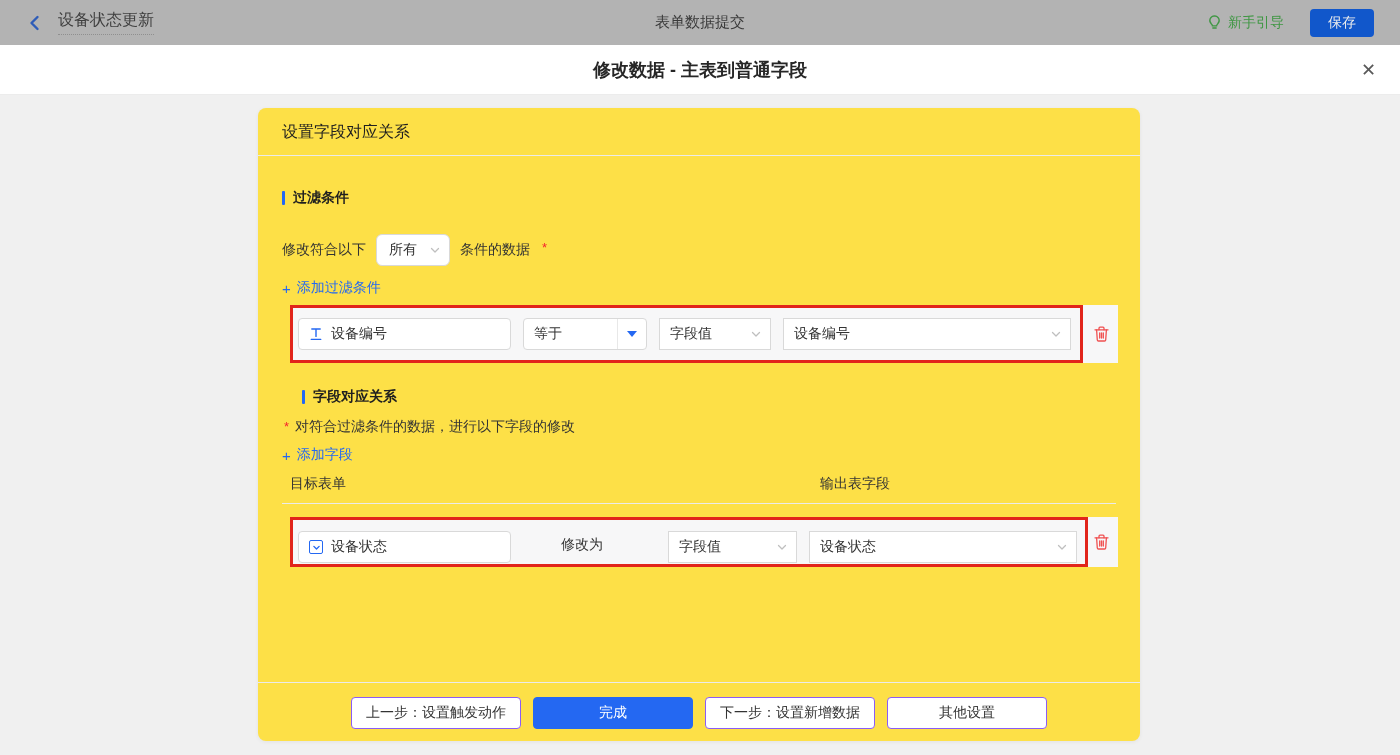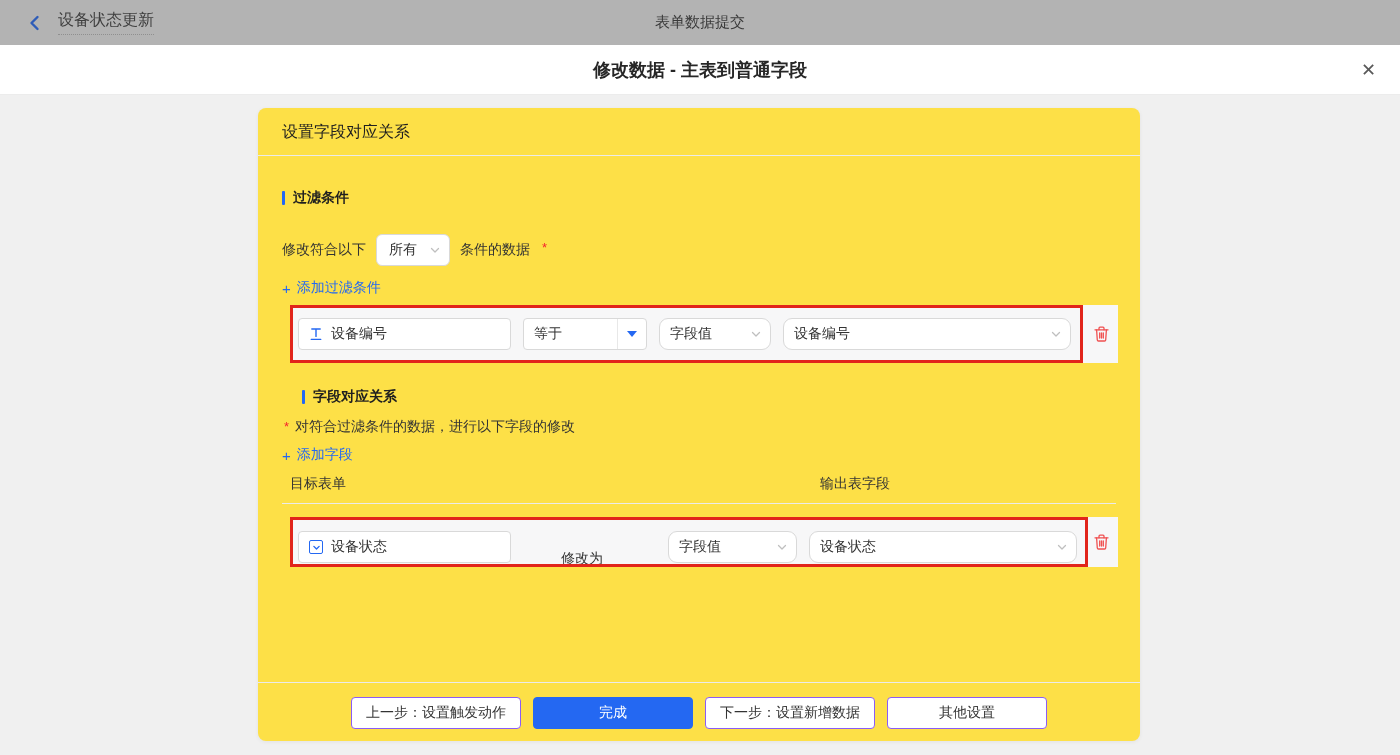--- a/index.html
+++ b/index.html
@@ -102,6 +102,16 @@
     <span class="flow-name">设备状态更新</span>
   </div>
   <div class="topbar-center">表单数据提交</div>
+  <div class="topbar-right">
+    <span class="guide-link">
+      <svg width="15" height="17" viewBox="0 0 15 17" fill="none">
+        <path d="M7.5 1.8a4.7 4.7 0 013.1 8.2c-.6.55-1 1.1-1 1.8h-4.2c0-.7-.4-1.25-1-1.8A4.7 4.7 0 017.5 1.8z" stroke="#3f9743" stroke-width="1.3"></path>
+        <path d="M5.8 14h3.4" stroke="#3f9743" stroke-width="1.3" stroke-linecap="round"></path>
+      </svg>
+      <span>新手引导</span>
+    </span>
+    <button class="save-btn">保存</button>
+  </div>
 </div>
 
 <div class="modal-header">

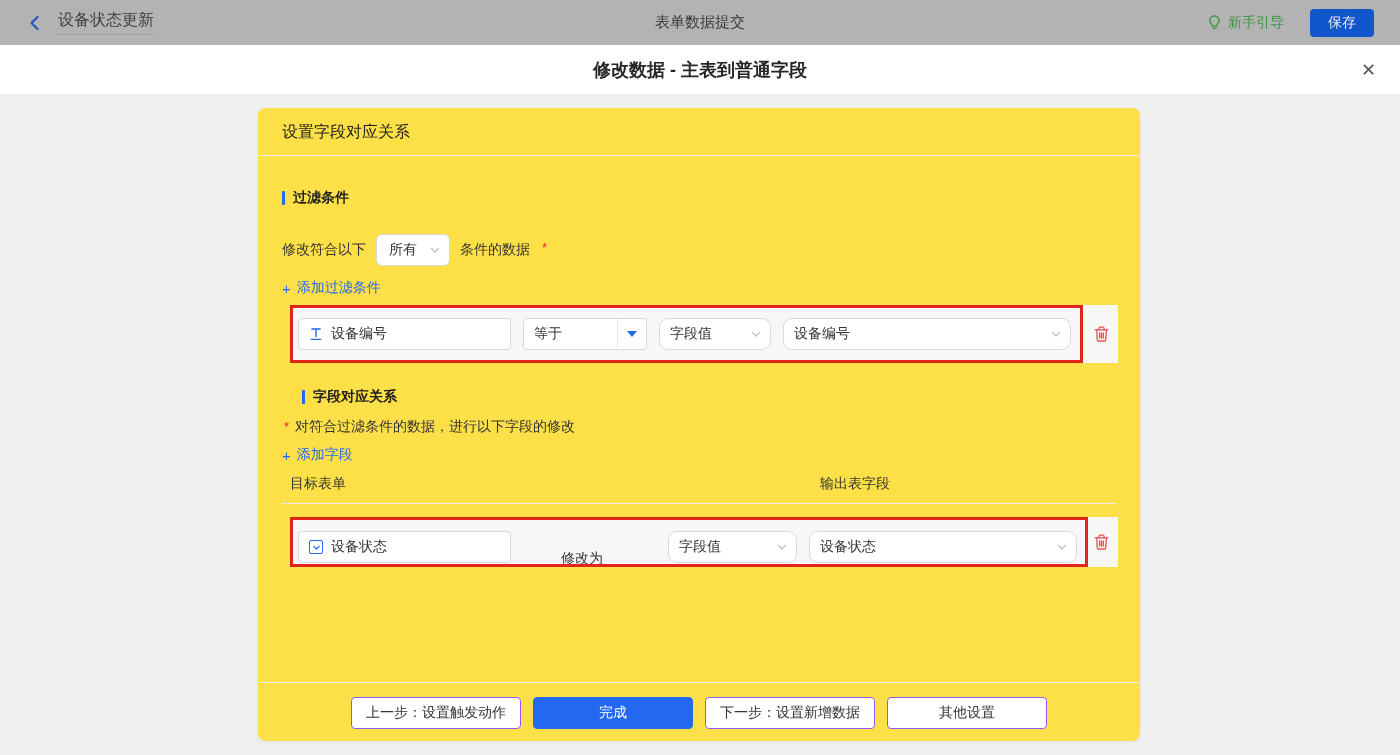--- a/index.html
+++ b/index.html
@@ -56,7 +56,7 @@
 
   .input-box { position:absolute; height:32px; background:#fff; border:1px solid #d9d9d9; border-radius:4px;
                display:flex; align-items:center; gap:8px; padding:0 10px; font-size:14px; color:#333; cursor:pointer; }
-  .sel { position:absolute; height:32px; background:#fff; border:1px solid #d9d9d9; border-radius:9px;
+  .sel { position:absolute; height:32px; background:#fff; border:1px solid #d9d9d9; border-radius:0;
          display:flex; align-items:center; justify-content:space-between; padding:0 8px 0 10px;
          font-size:14px; color:#333; cursor:pointer; }
   .sel-split { position:absolute; height:32px; background:#fff; border:1px solid #d9d9d9; border-radius:4px;

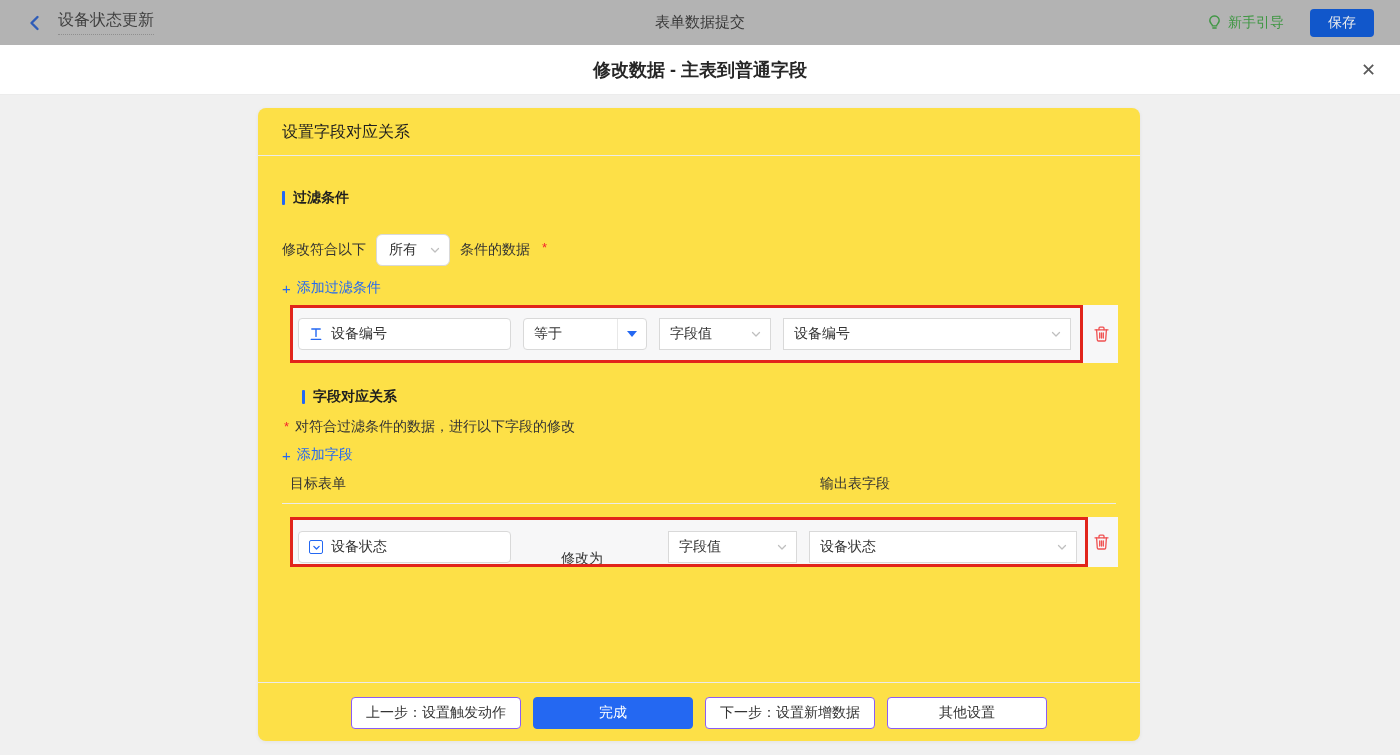--- a/index.html
+++ b/index.html
@@ -221,7 +221,7 @@
         <span>设备状态</span>
       </div>
 
-      <div class="plain-label" style="left:271px; top:26px;">修改为</div>
+      <div class="plain-label" style="left:271px; top:12px;">修改为</div>
 
       <div class="sel" style="left:378px; top:14px; width:129px;">
         <span>字段值</span>

